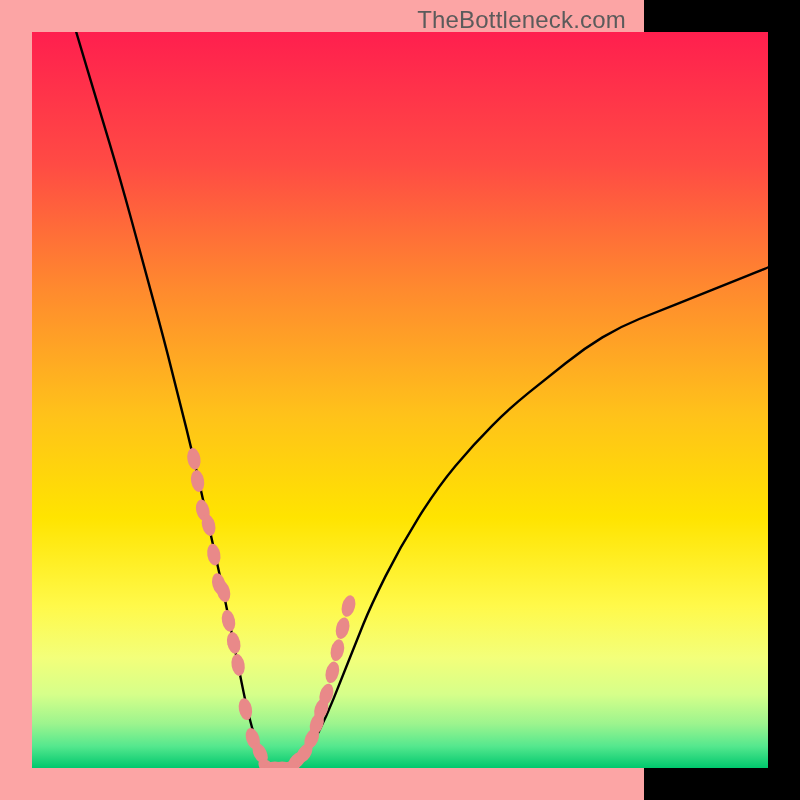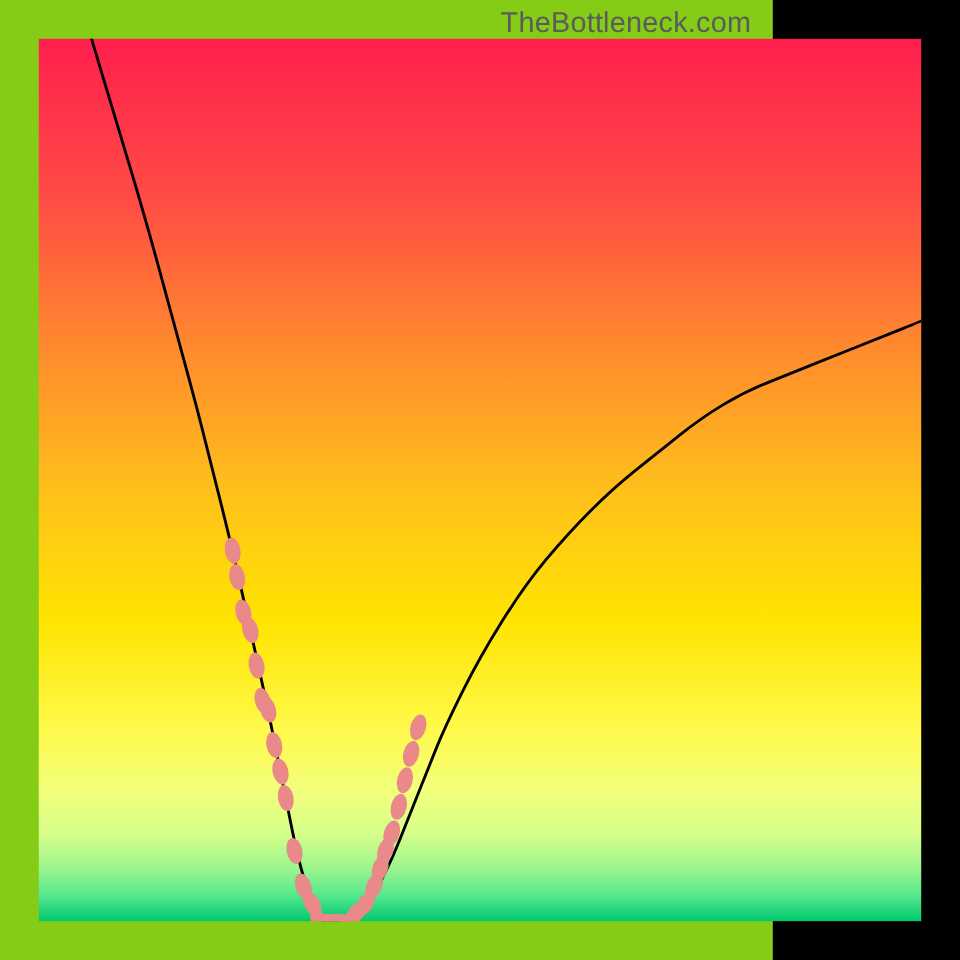--- a/index.html
+++ b/index.html
@@ -17,7 +17,7 @@
     top: 0;
     width: 644px;
     height: 800px;
-    background: #84cc16;
+    background: #fca5a5;
   }
   .plot {
     position: absolute;

